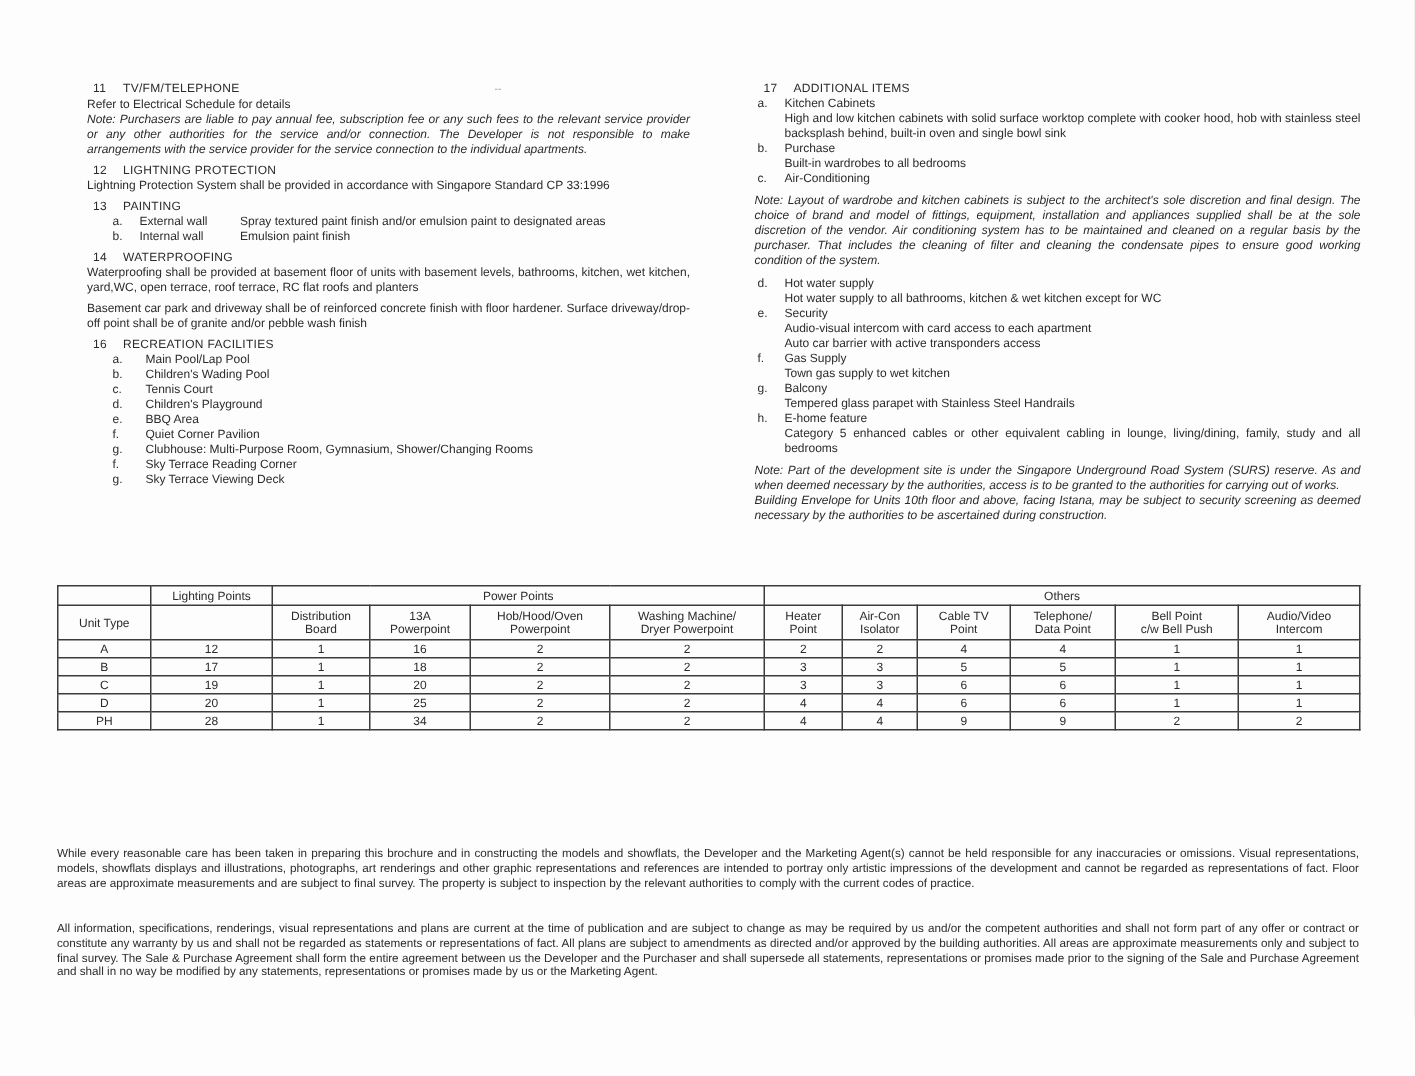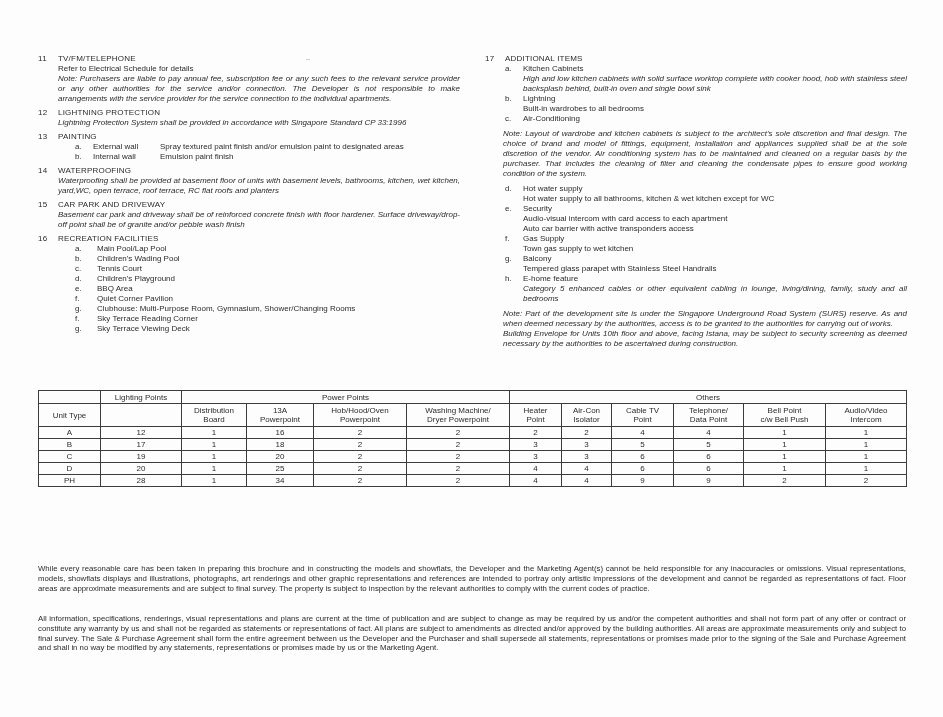--- a/index.html
+++ b/index.html
@@ -12,7 +12,7 @@
   .col.right { left:485px; width:422px; }
 
   .section { margin-bottom:4px; }
-  .sec-head { display:flex; align-items:baseline; }
+  .sec-head { display:flex; align-items:baseline;margin-left:24px; }
   .sec-num  { width:20px; flex:0 0 20px; letter-spacing:0.3px; }
   .sec-title{ letter-spacing:0.2px; }
   .stray-dash { margin-left:170px; color:#9a9a9a; font-size:7px; }

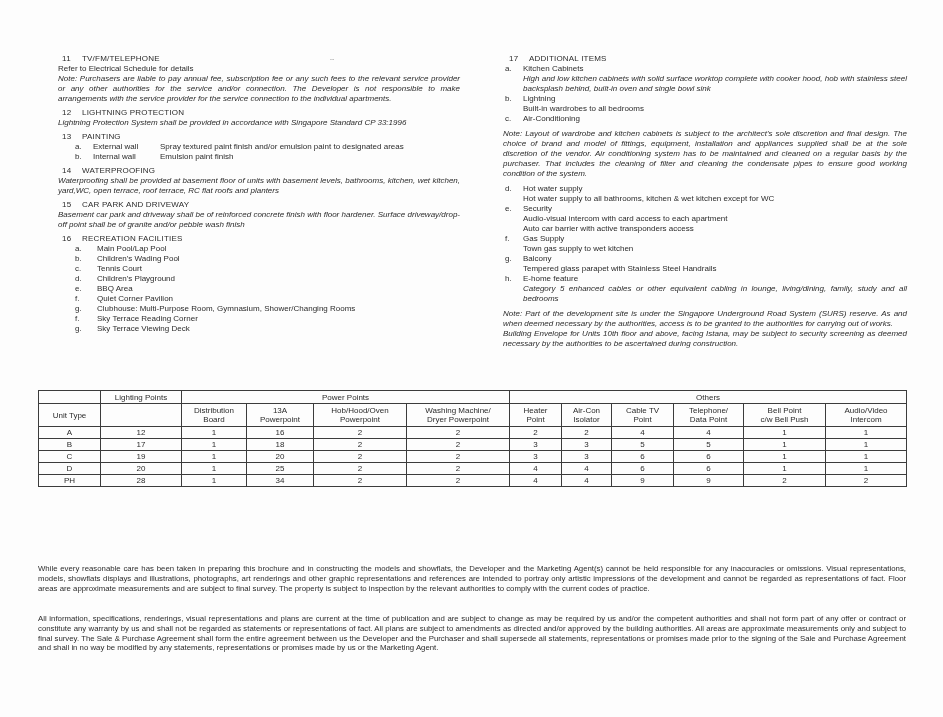--- a/index.html
+++ b/index.html
@@ -17,7 +17,7 @@
   .sec-title{ letter-spacing:0.2px; }
   .stray-dash { margin-left:170px; color:#9a9a9a; font-size:7px; }
   .sec-body { margin-left:20px; }
-  .just { text-align:justify;font-style:italic; }
+  .just { text-align:justify; }
   .italic { font-style:italic; }
   .pre { white-space:pre-line; }
 

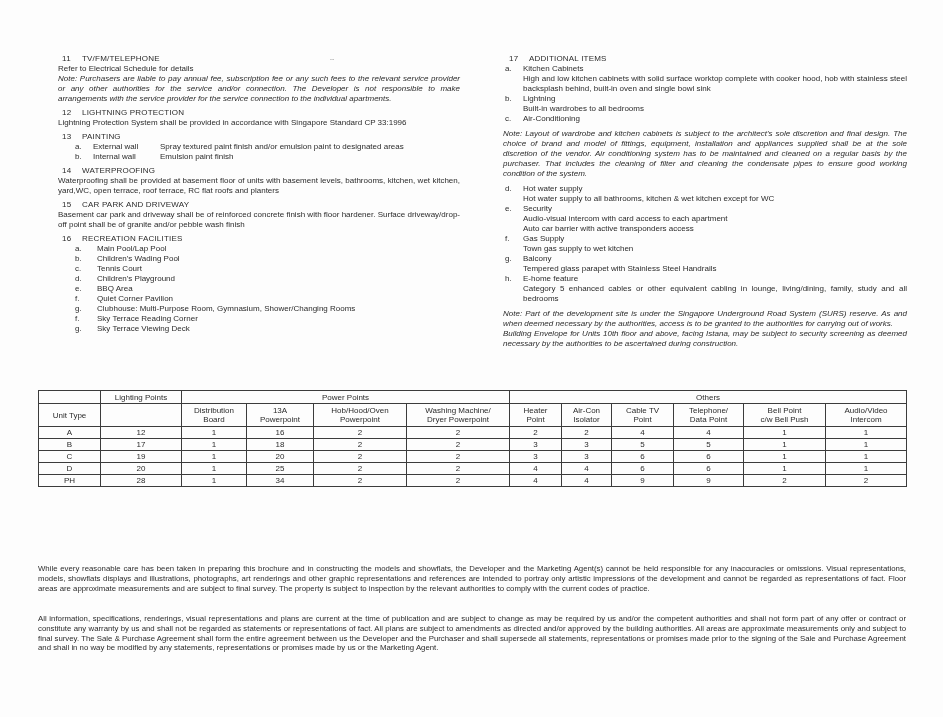--- a/index.html
+++ b/index.html
@@ -166,7 +166,7 @@
         </div>
         <div class="add-item">
           <span>b.</span>
-          <span><span>Lightning</span><span style="display:block">Built-in wardrobes to all bedrooms</span></span>
+          <span><span>Purchase</span><span style="display:block">Built-in wardrobes to all bedrooms</span></span>
         </div>
         <div class="add-item">
           <span>c.</span>

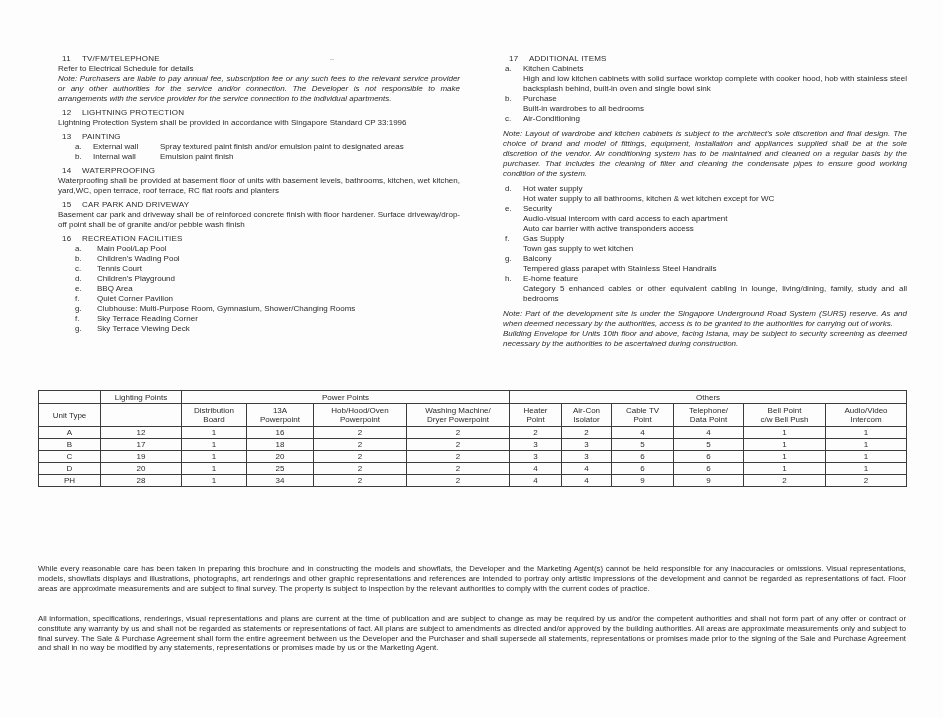--- a/index.html
+++ b/index.html
@@ -98,10 +98,6 @@
     </div>
 
     <div class="section">
-      <div class="sec-head">
-        <span class="sec-num">15</span>
-        <span class="sec-title">CAR PARK AND DRIVEWAY</span>
-      </div>
       <div class="sec-body">
         <div class="just">Basement car park and driveway shall be of reinforced concrete finish with floor hardener. Surface driveway/drop-off point shall be of granite and/or pebble wash finish</div>
       </div>

